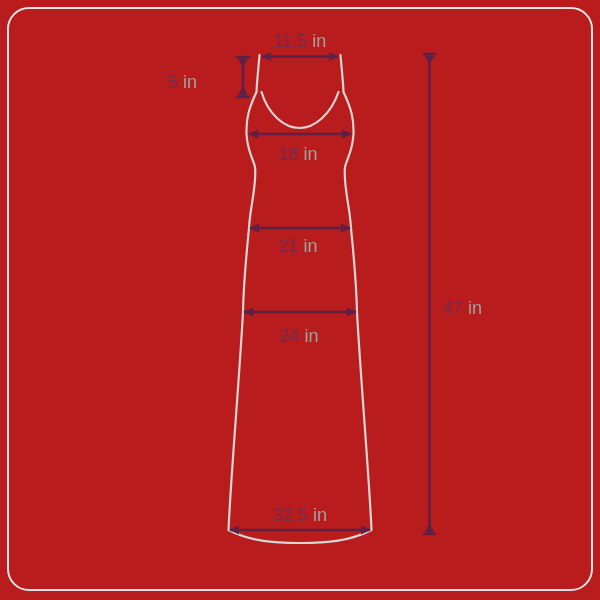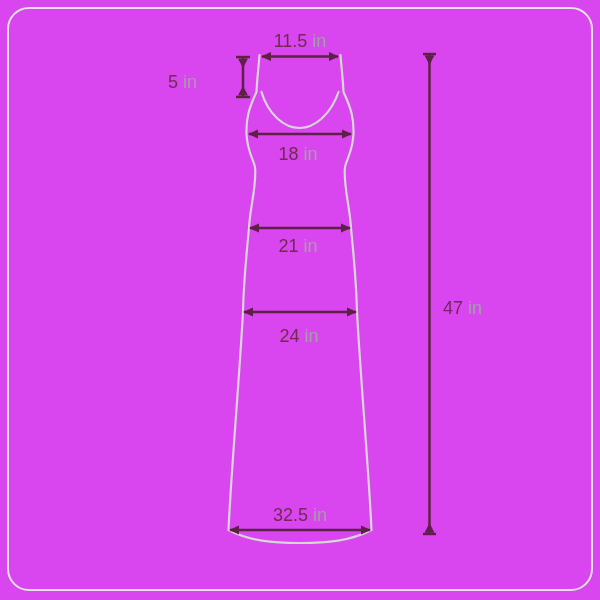--- a/index.html
+++ b/index.html
@@ -12,7 +12,7 @@
     position: relative;
     width: 600px;
     height: 600px;
-    background: #d946ef;
+    background: #b91c1c;
     overflow: hidden;
   }
   .frame {

